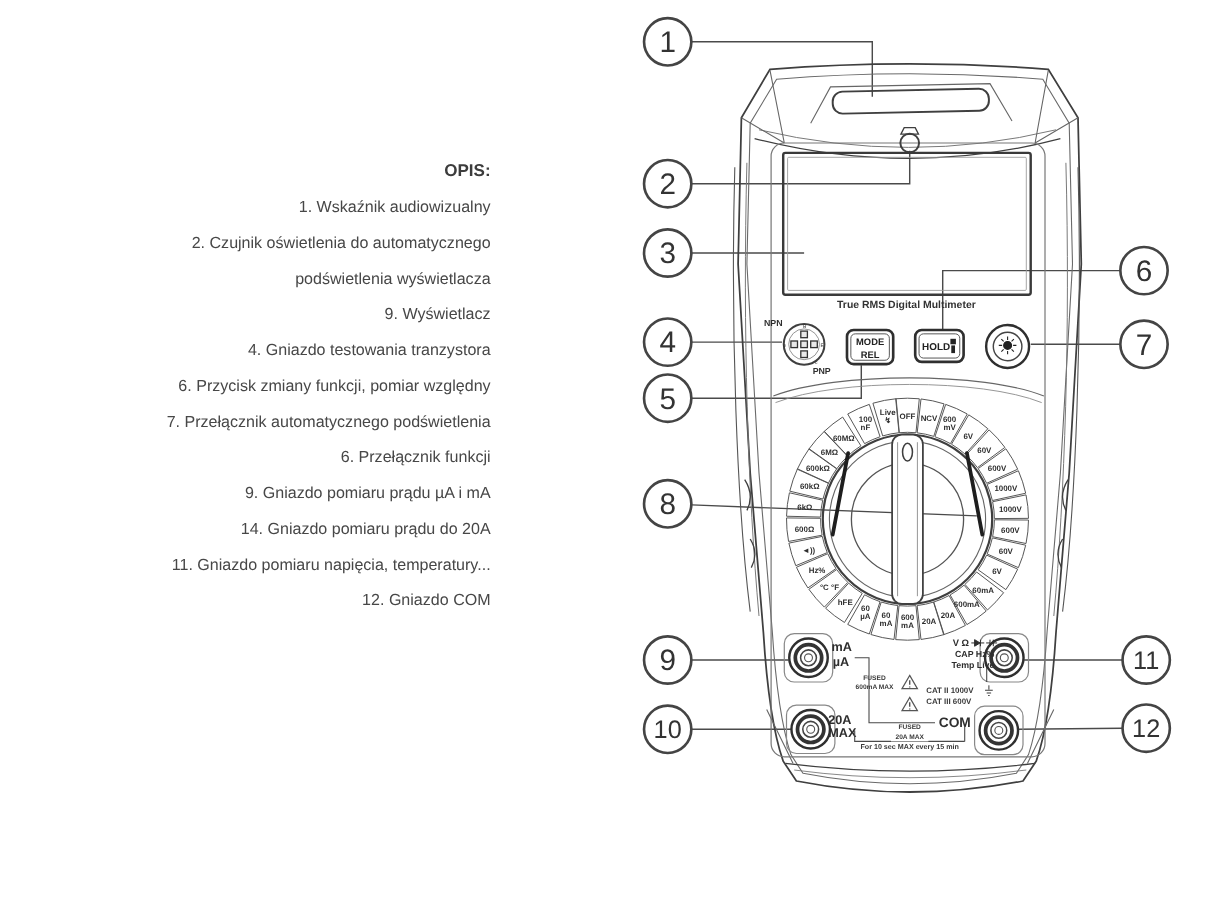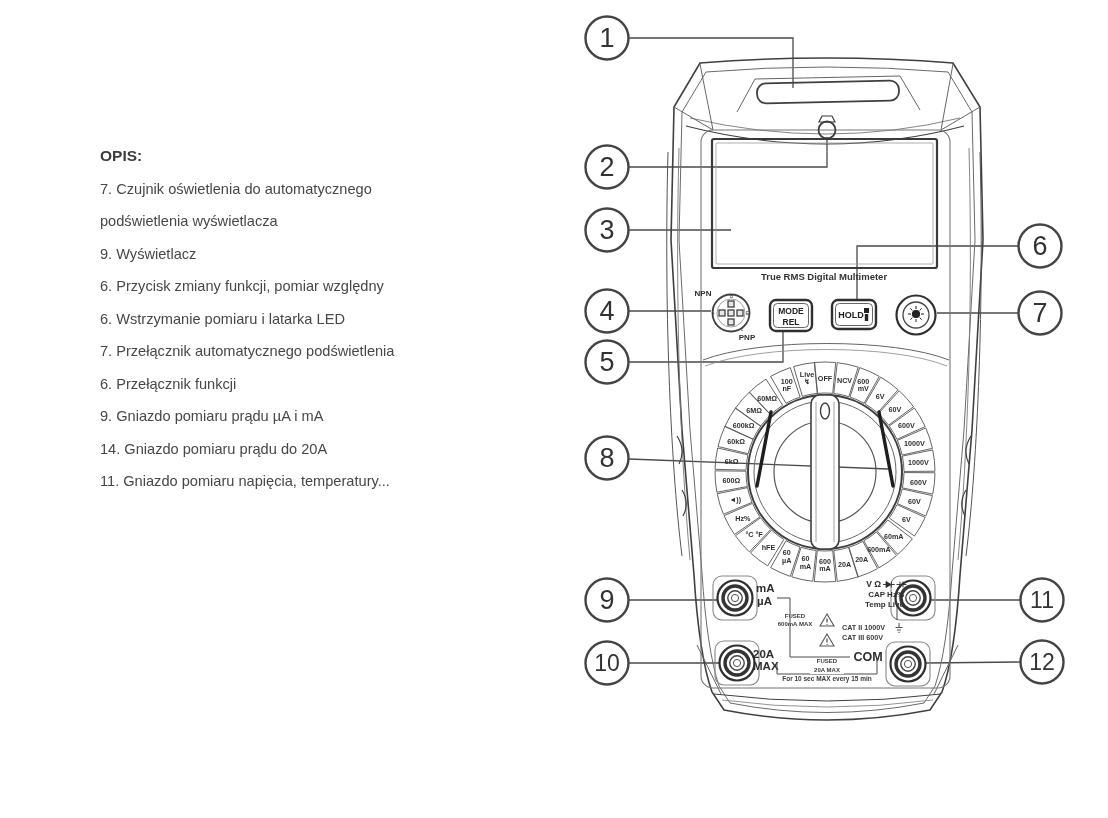--- a/index.html
+++ b/index.html
@@ -7,7 +7,7 @@
          font-family:"Liberation Sans",sans-serif;}
   #diagram-svg{position:absolute;left:0;top:0;}
   #desc{position:absolute;left:100px;top:140px;width:346px;color:#474747;
-        font-size:14.6px;line-height:32.5px;}
+        font-size:14.6px;line-height:32.5px;text-align:right;}
   #desc .hd{font-weight:bold;color:#3c3c3c;font-size:15.5px;margin:0;}
   #desc p{margin:0;}
   svg text{font-family:"Liberation Sans",sans-serif;}

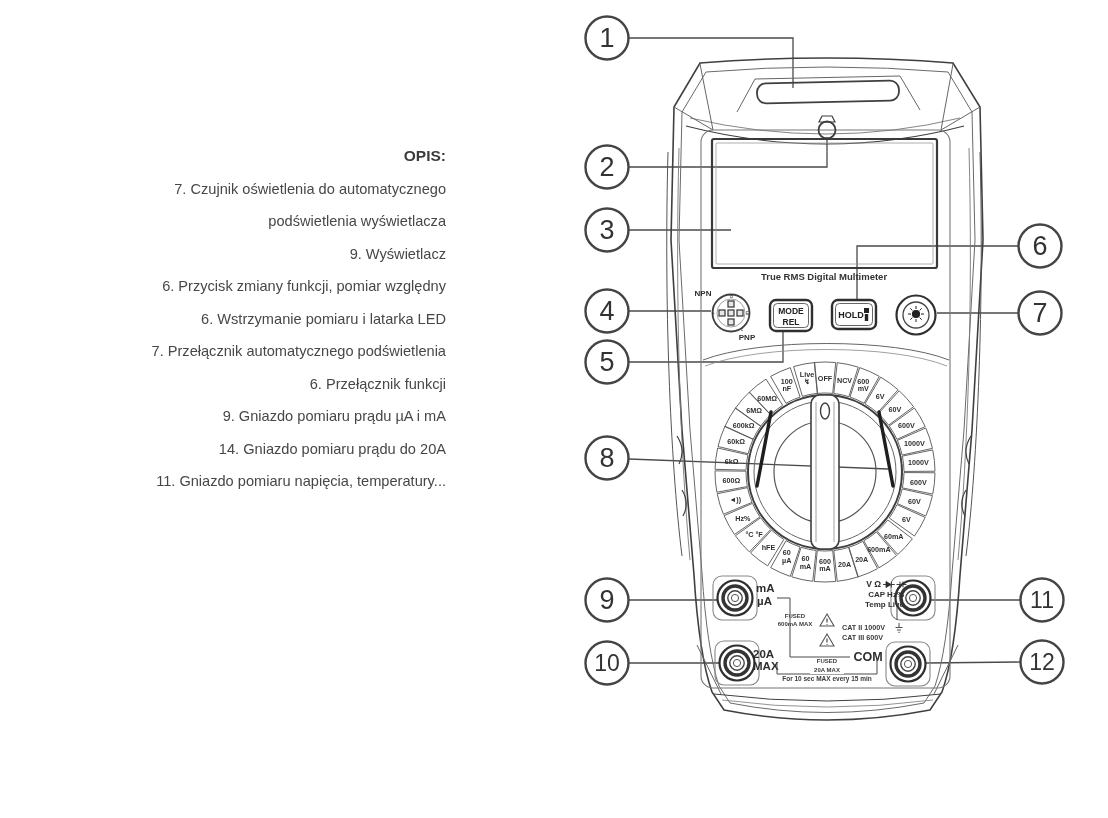--- a/index.html
+++ b/index.html
@@ -325,6 +325,7 @@
 
 <div id="desc">
   <p class="hd">OPIS:</p>
+<p>1. Wskaźnik audiowizualny</p>
       <p>7. Czujnik oświetlenia do automatycznego podświetlenia wyświetlacza</p>
       <p>9. Wyświetlacz</p>
       <p>6. Przycisk zmiany funkcji, pomiar względny</p>

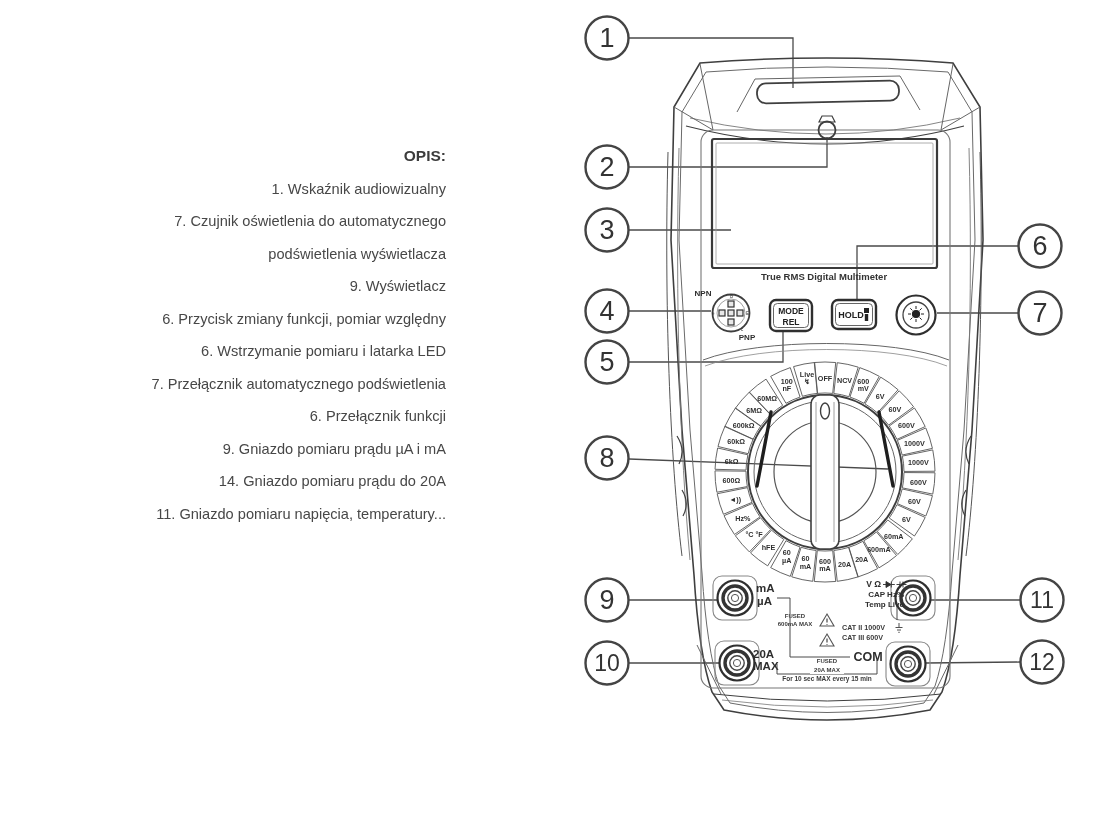--- a/index.html
+++ b/index.html
@@ -326,7 +326,7 @@
 <div id="desc">
   <p class="hd">OPIS:</p>
 <p>1. Wskaźnik audiowizualny</p>
-      <p>7. Czujnik oświetlenia do automatycznego podświetlenia wyświetlacza</p>
+      <p>2. Czujnik oświetlenia do automatycznego podświetlenia wyświetlacza</p>
       <p>9. Wyświetlacz</p>
       <p>6. Przycisk zmiany funkcji, pomiar względny</p>
       <p>6. Wstrzymanie pomiaru i latarka LED</p>

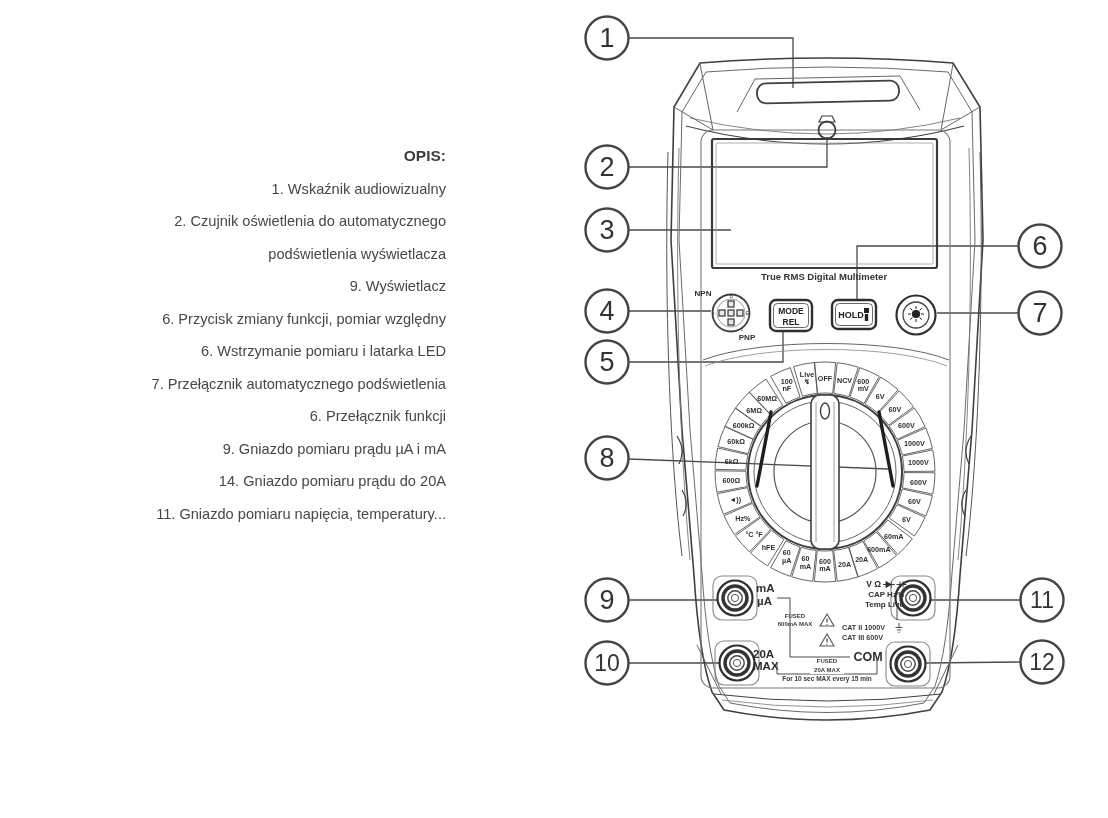--- a/index.html
+++ b/index.html
@@ -328,6 +328,7 @@
 <p>1. Wskaźnik audiowizualny</p>
       <p>2. Czujnik oświetlenia do automatycznego podświetlenia wyświetlacza</p>
       <p>9. Wyświetlacz</p>
+      <p>4. Gniazdo testowania tranzystora</p>
       <p>6. Przycisk zmiany funkcji, pomiar względny</p>
       <p>6. Wstrzymanie pomiaru i latarka LED</p>
       <p>7. Przełącznik automatycznego podświetlenia</p>

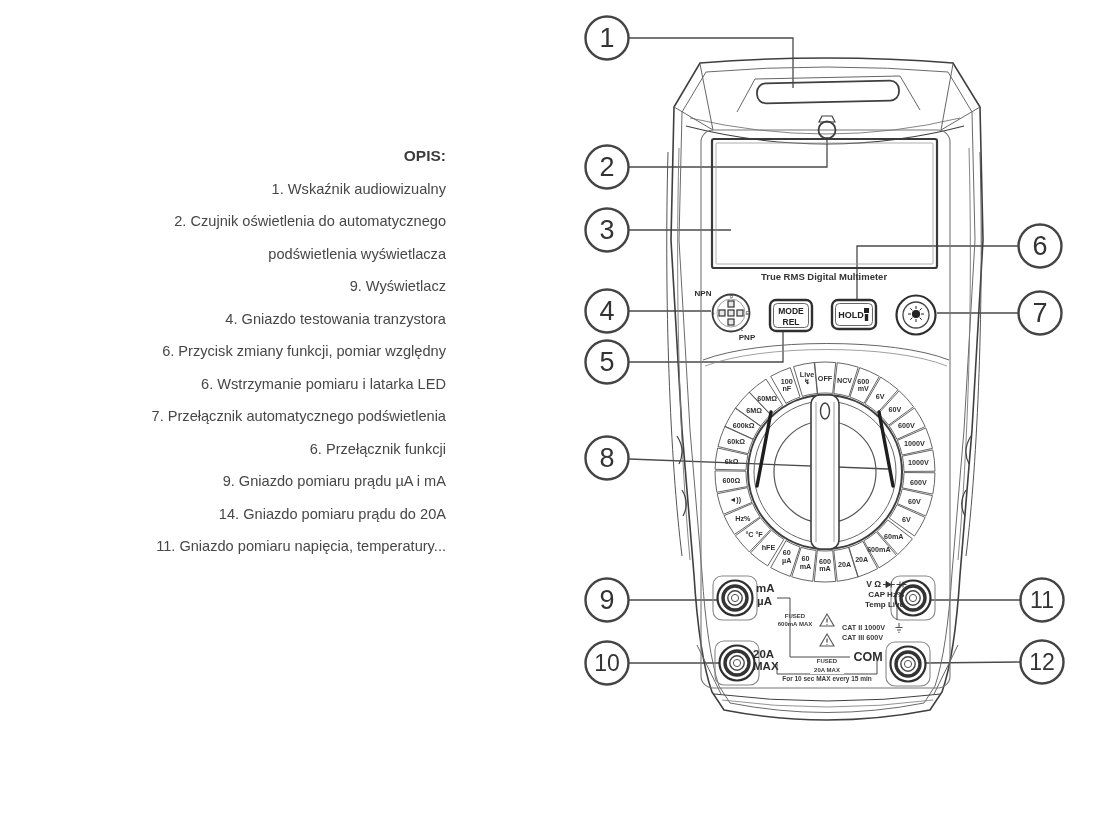--- a/index.html
+++ b/index.html
@@ -330,7 +330,6 @@
       <p>9. Wyświetlacz</p>
       <p>4. Gniazdo testowania tranzystora</p>
       <p>6. Przycisk zmiany funkcji, pomiar względny</p>
-      <p>6. Wstrzymanie pomiaru i latarka LED</p>
       <p>7. Przełącznik automatycznego podświetlenia</p>
       <p>6. Przełącznik funkcji</p>
       <p>9. Gniazdo pomiaru prądu µA i mA</p>

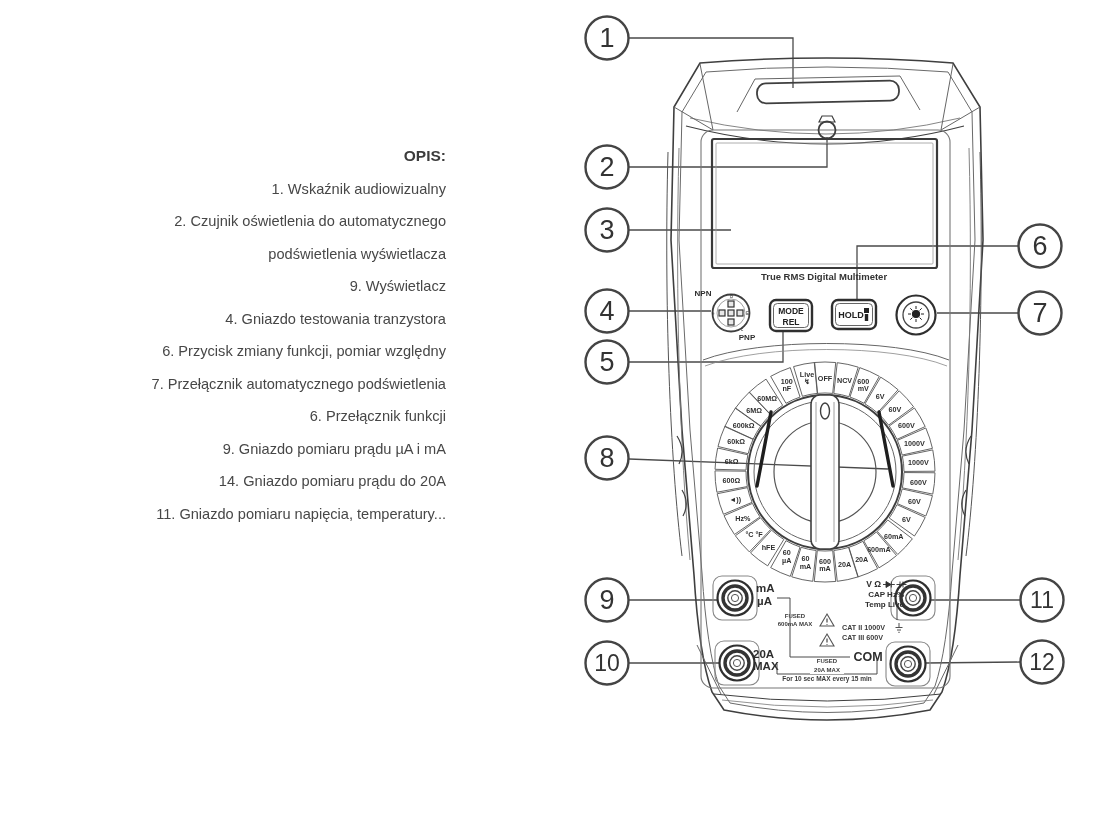--- a/index.html
+++ b/index.html
@@ -335,6 +335,7 @@
       <p>9. Gniazdo pomiaru prądu µA i mA</p>
       <p>14. Gniazdo pomiaru prądu do 20A</p>
       <p>11. Gniazdo pomiaru napięcia, temperatury...</p>
+      <p>12. Gniazdo COM</p>
     </div>
 
 </div>

